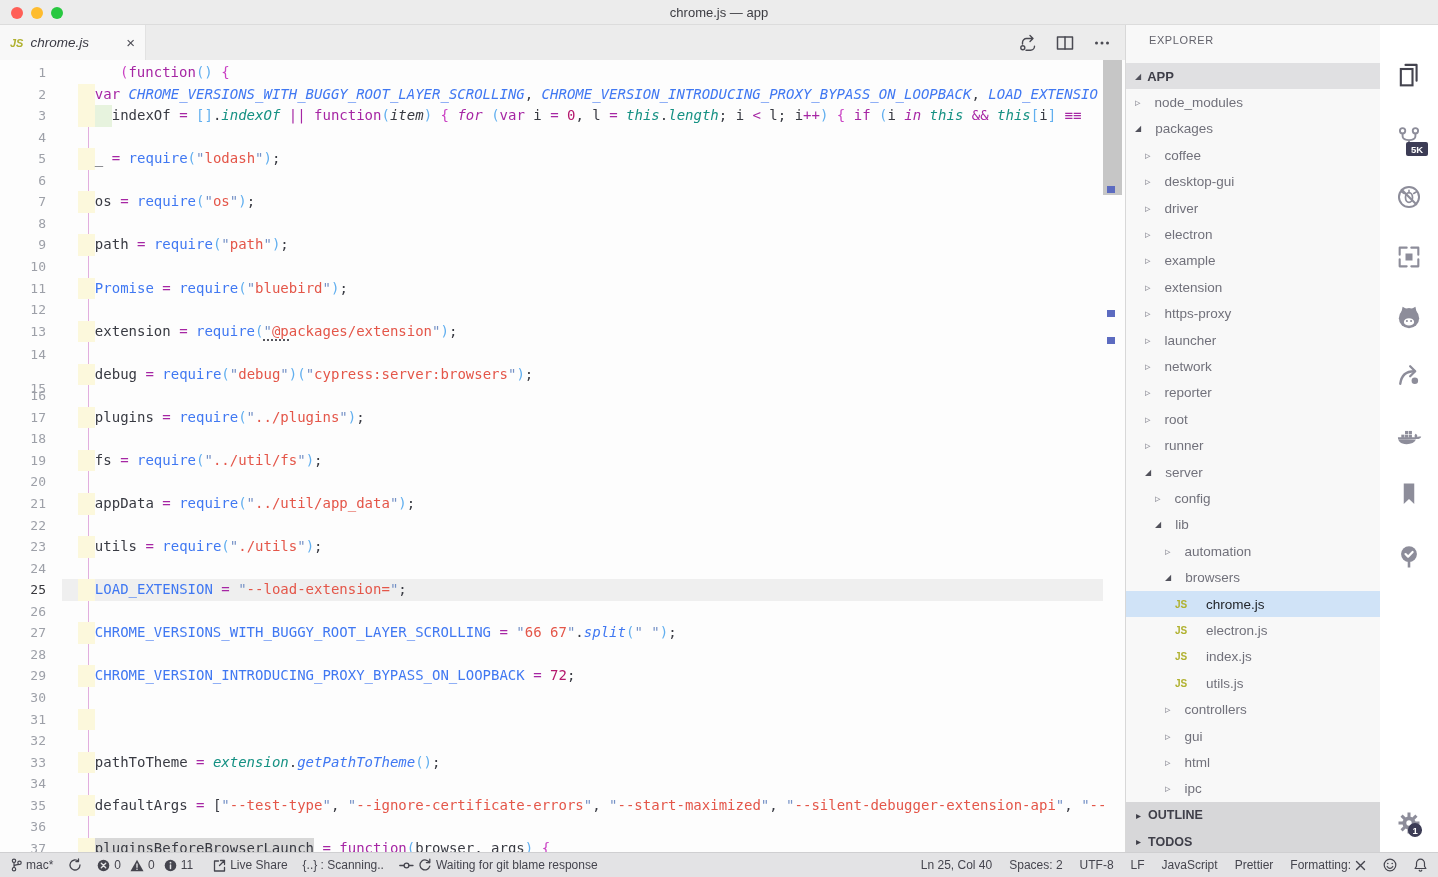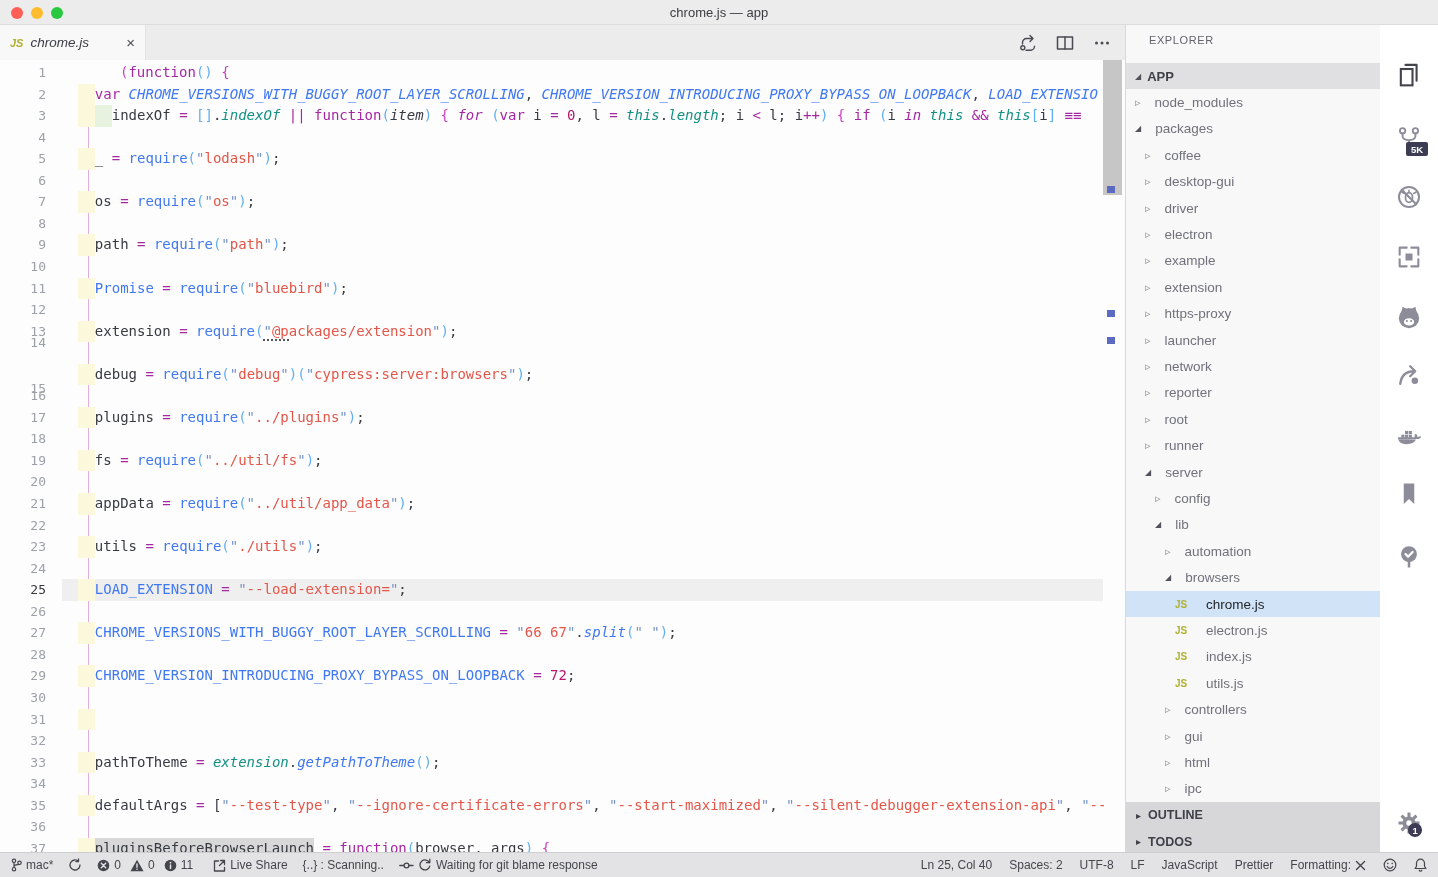--- a/index.html
+++ b/index.html
@@ -135,7 +135,7 @@
     <div class="ln" style="top: 260.6px;">13</div>
     <div class="indent-rect" style="top: 260.6px; left: 78px; background: rgb(252, 248, 220);"></div>
     <div class="code-line" style="top: 260.6px;"><span class="tk-p">  extension</span><span class="tk-o"> = </span><span class="tk-b">require</span><span class="tk-rb">(</span><span class="tk-q">"</span><span class="tk-s">@packages/extension</span><span class="tk-q">"</span><span class="tk-rb">)</span><span class="tk-p">;</span></div>
-    <div class="ln" style="top: 272px; text-align: right;">14</div>
+    <div class="ln" style="top: 284px; text-align: right;">14</div>
     <div class="ln" style="top: 318px;">15</div>
     <div class="indent-rect" style="top: 303.7px; left: 78px; background: rgb(252, 248, 220);"></div>
     <div class="code-line" style="top: 303.7px;"><span class="tk-p">  debug</span><span class="tk-o"> = </span><span class="tk-b">require</span><span class="tk-rb">(</span><span class="tk-q">"</span><span class="tk-s">debug</span><span class="tk-q">"</span><span class="tk-rb">)(</span><span class="tk-q">"</span><span class="tk-s">cypress:server:browsers</span><span class="tk-q">"</span><span class="tk-rb">)</span><span class="tk-p">;</span></div>

